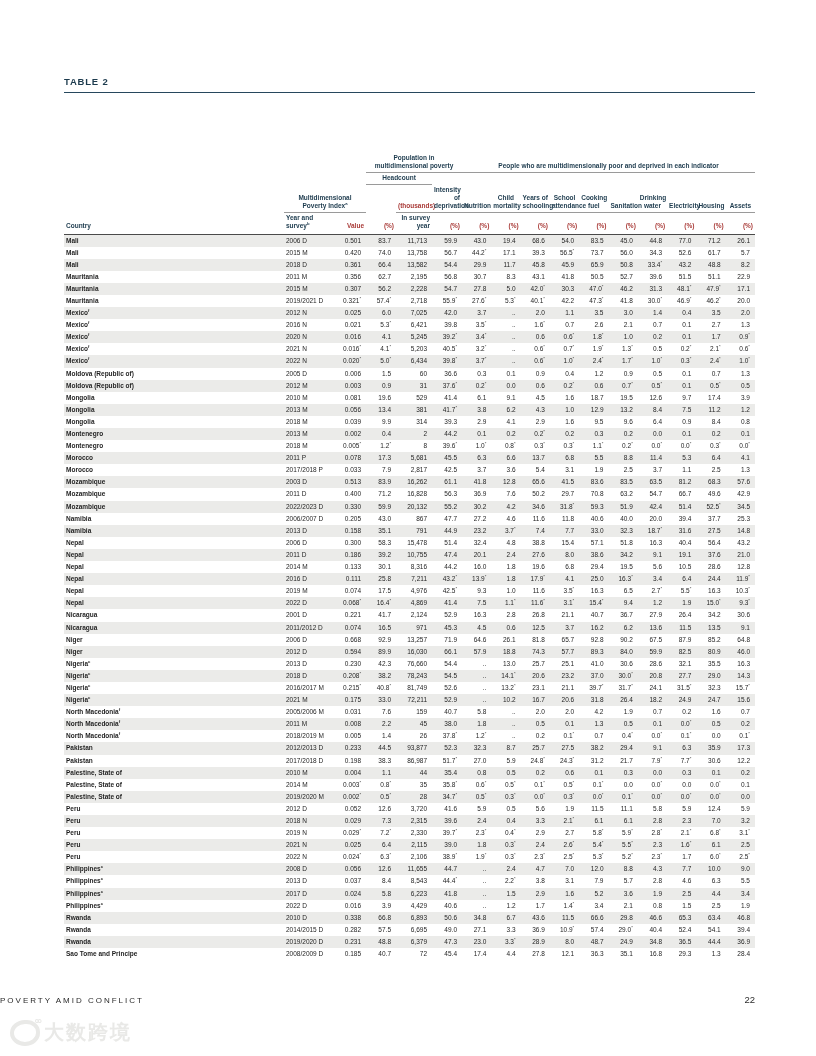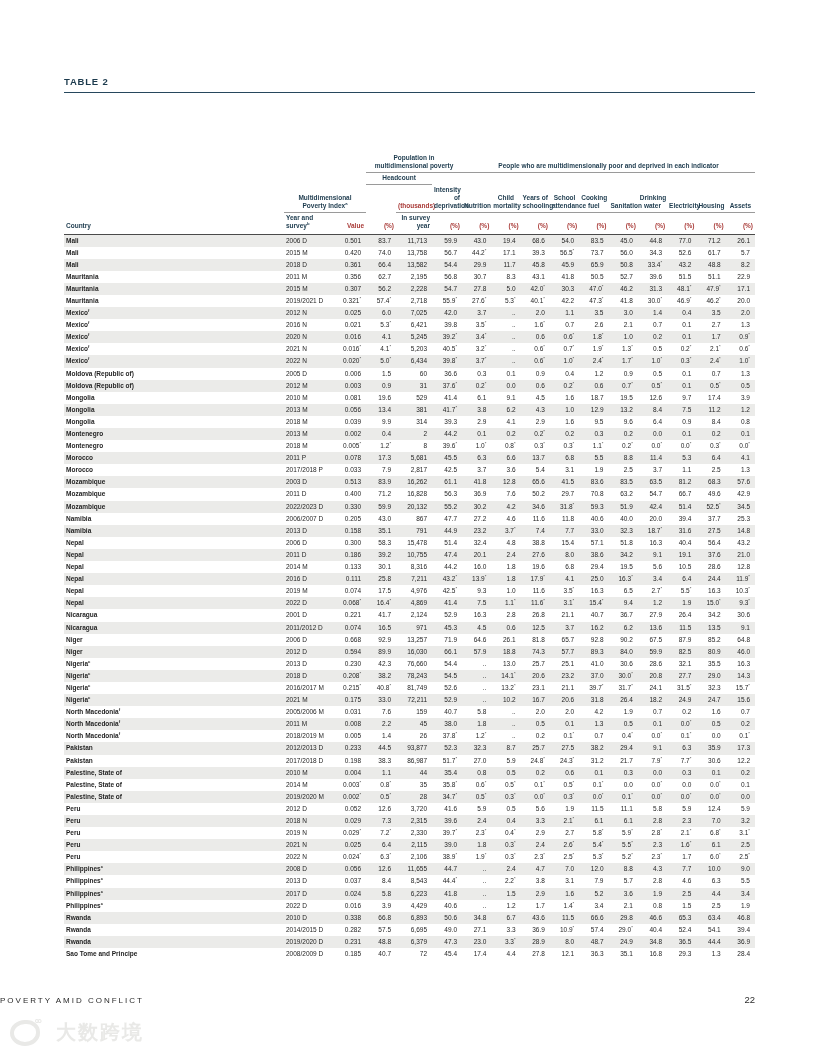--- a/index.html
+++ b/index.html
@@ -54,7 +54,7 @@
   }
   .watermark{
     position:absolute; left:10px; bottom:10px; color:#e9e9e7; display:flex;
-    align-items:center; gap:16px; font-weight:bold; user-select:none;
+    align-items:center; gap:4px; font-weight:bold; user-select:none;
   }
   .watermark .wm-logo{
     width:30px; height:26px; border:4px solid #e9e9e7; border-radius:50% 45% 50% 50%;

